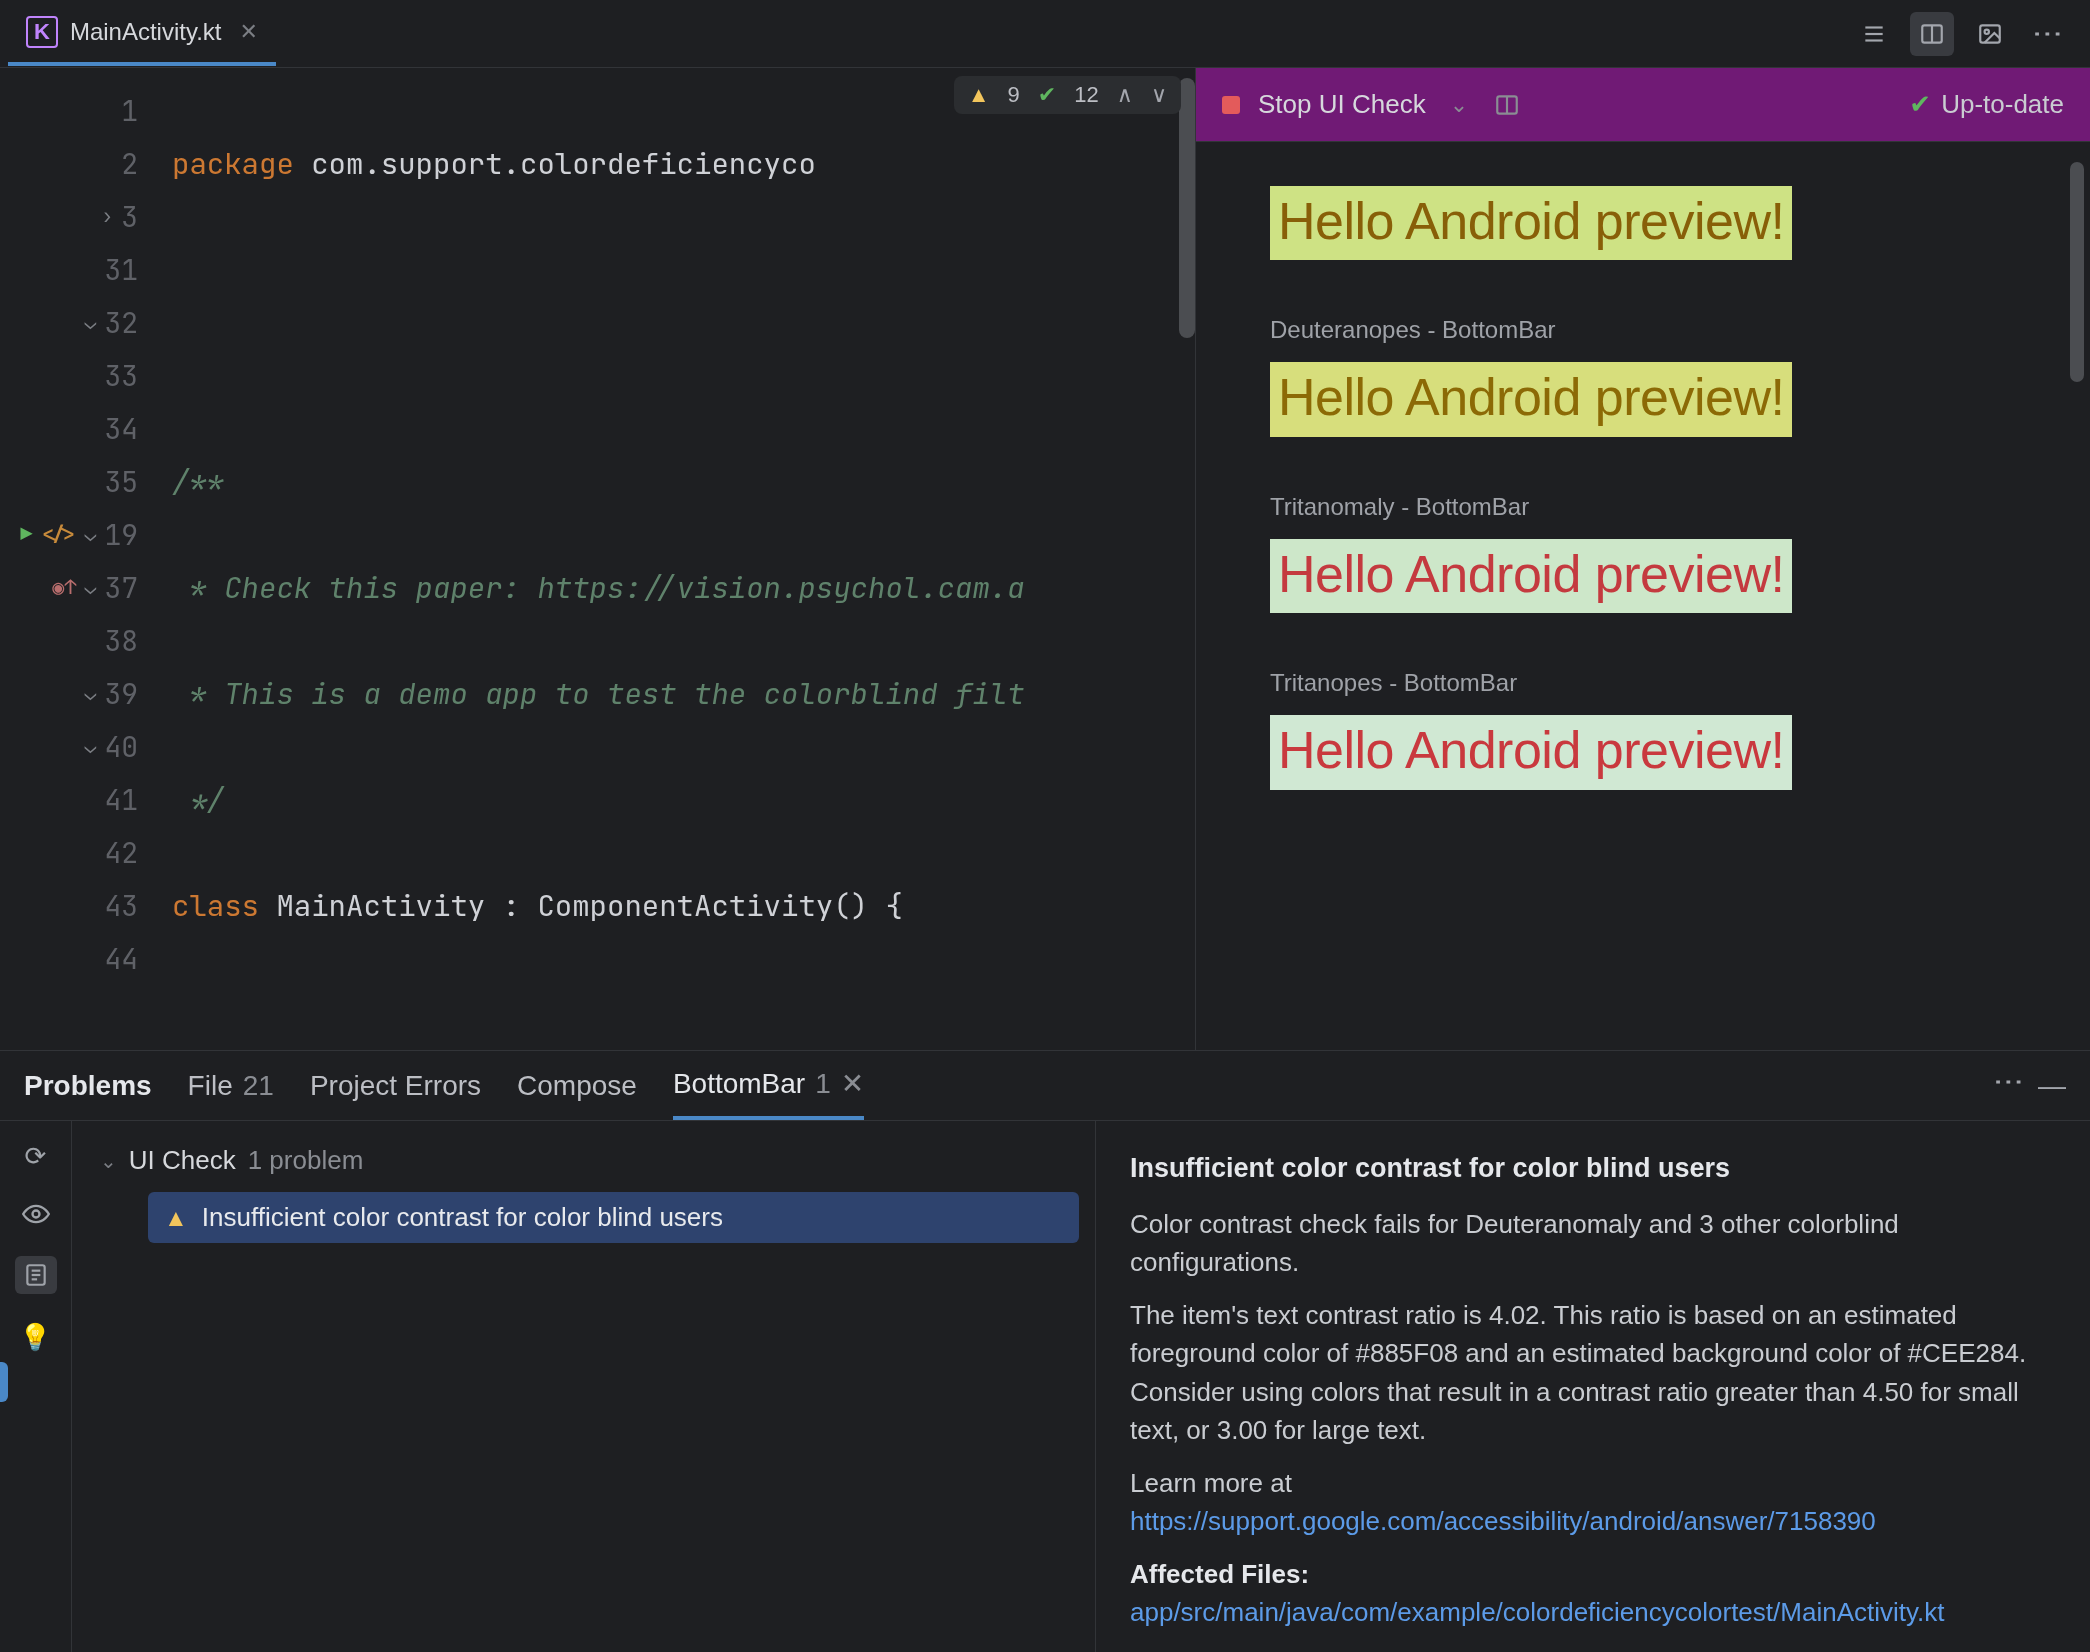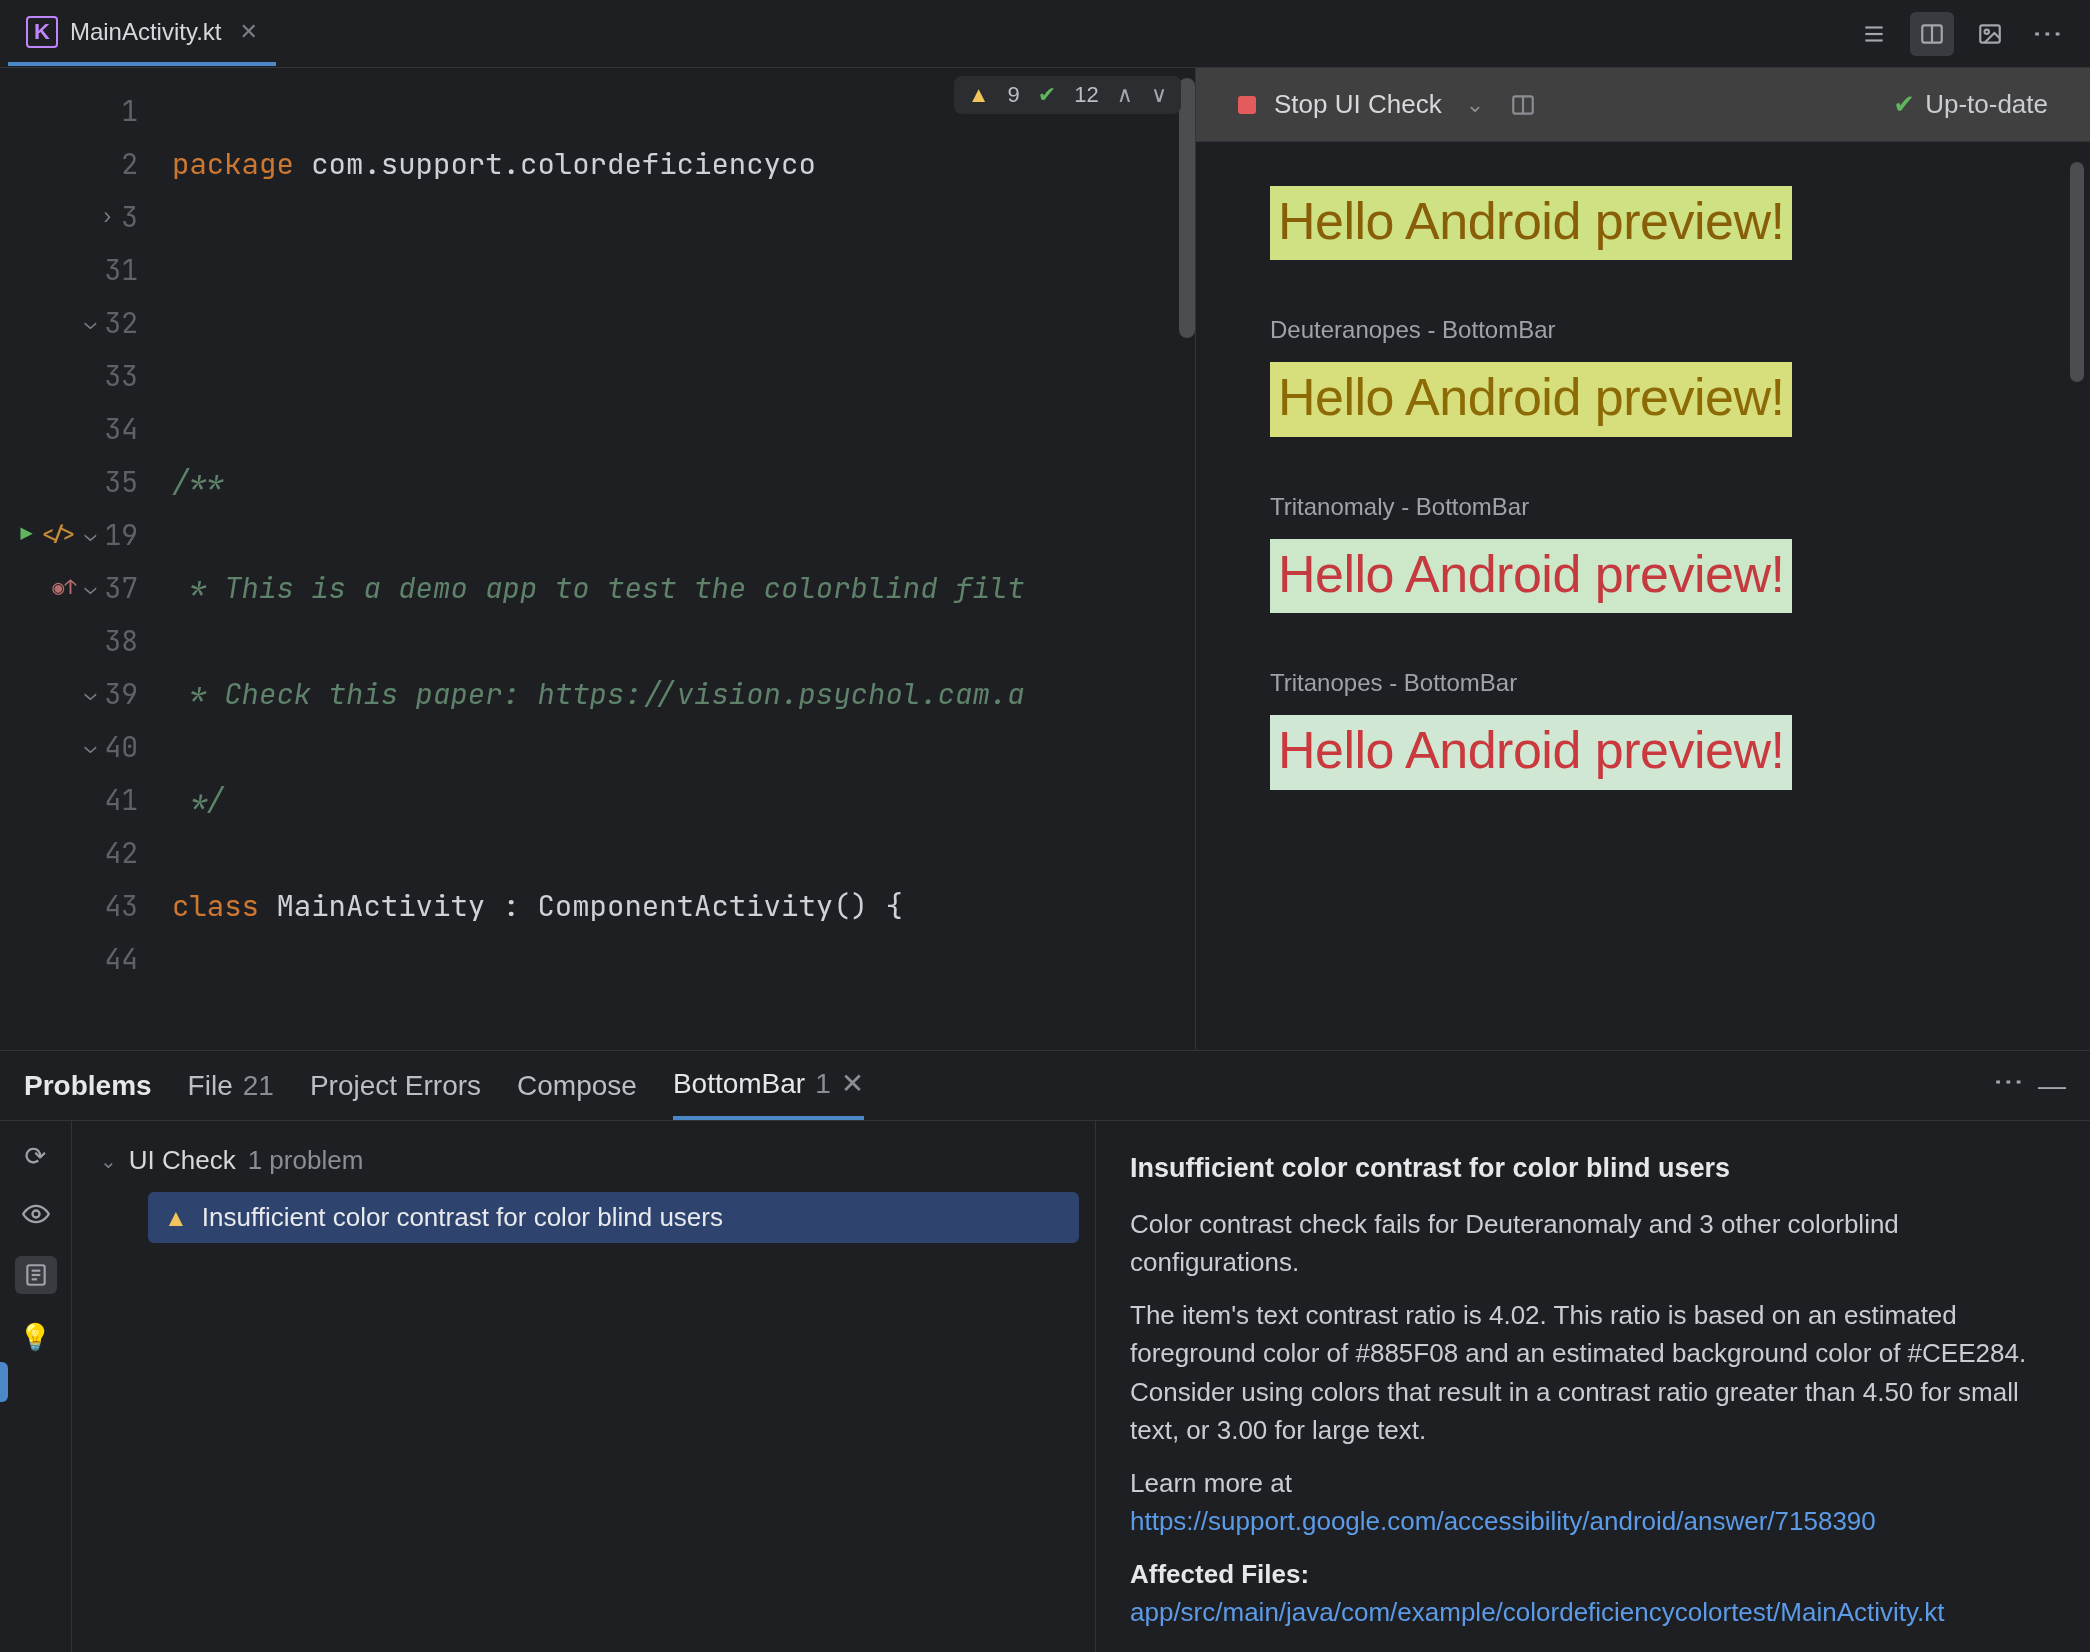--- a/index.html
+++ b/index.html
@@ -88,8 +88,8 @@
   .preview-pane { flex:1; display:flex; flex-direction:column; background:#1e1f22; }
   .preview-header {
     height: 74px; display:flex; align-items:center; gap:18px;
-    padding: 0 42px; border-bottom: 1px solid #323438;
-    background: #404040;
+    padding: 0 26px; border-bottom: 1px solid #323438;
+    background: #701a75;
   }
   .stop-sq { width:18px; height:18px; background:#e35b5b; border-radius:3px; }
   .stop-lbl { color:#d6d8dc; font-size:26px; }

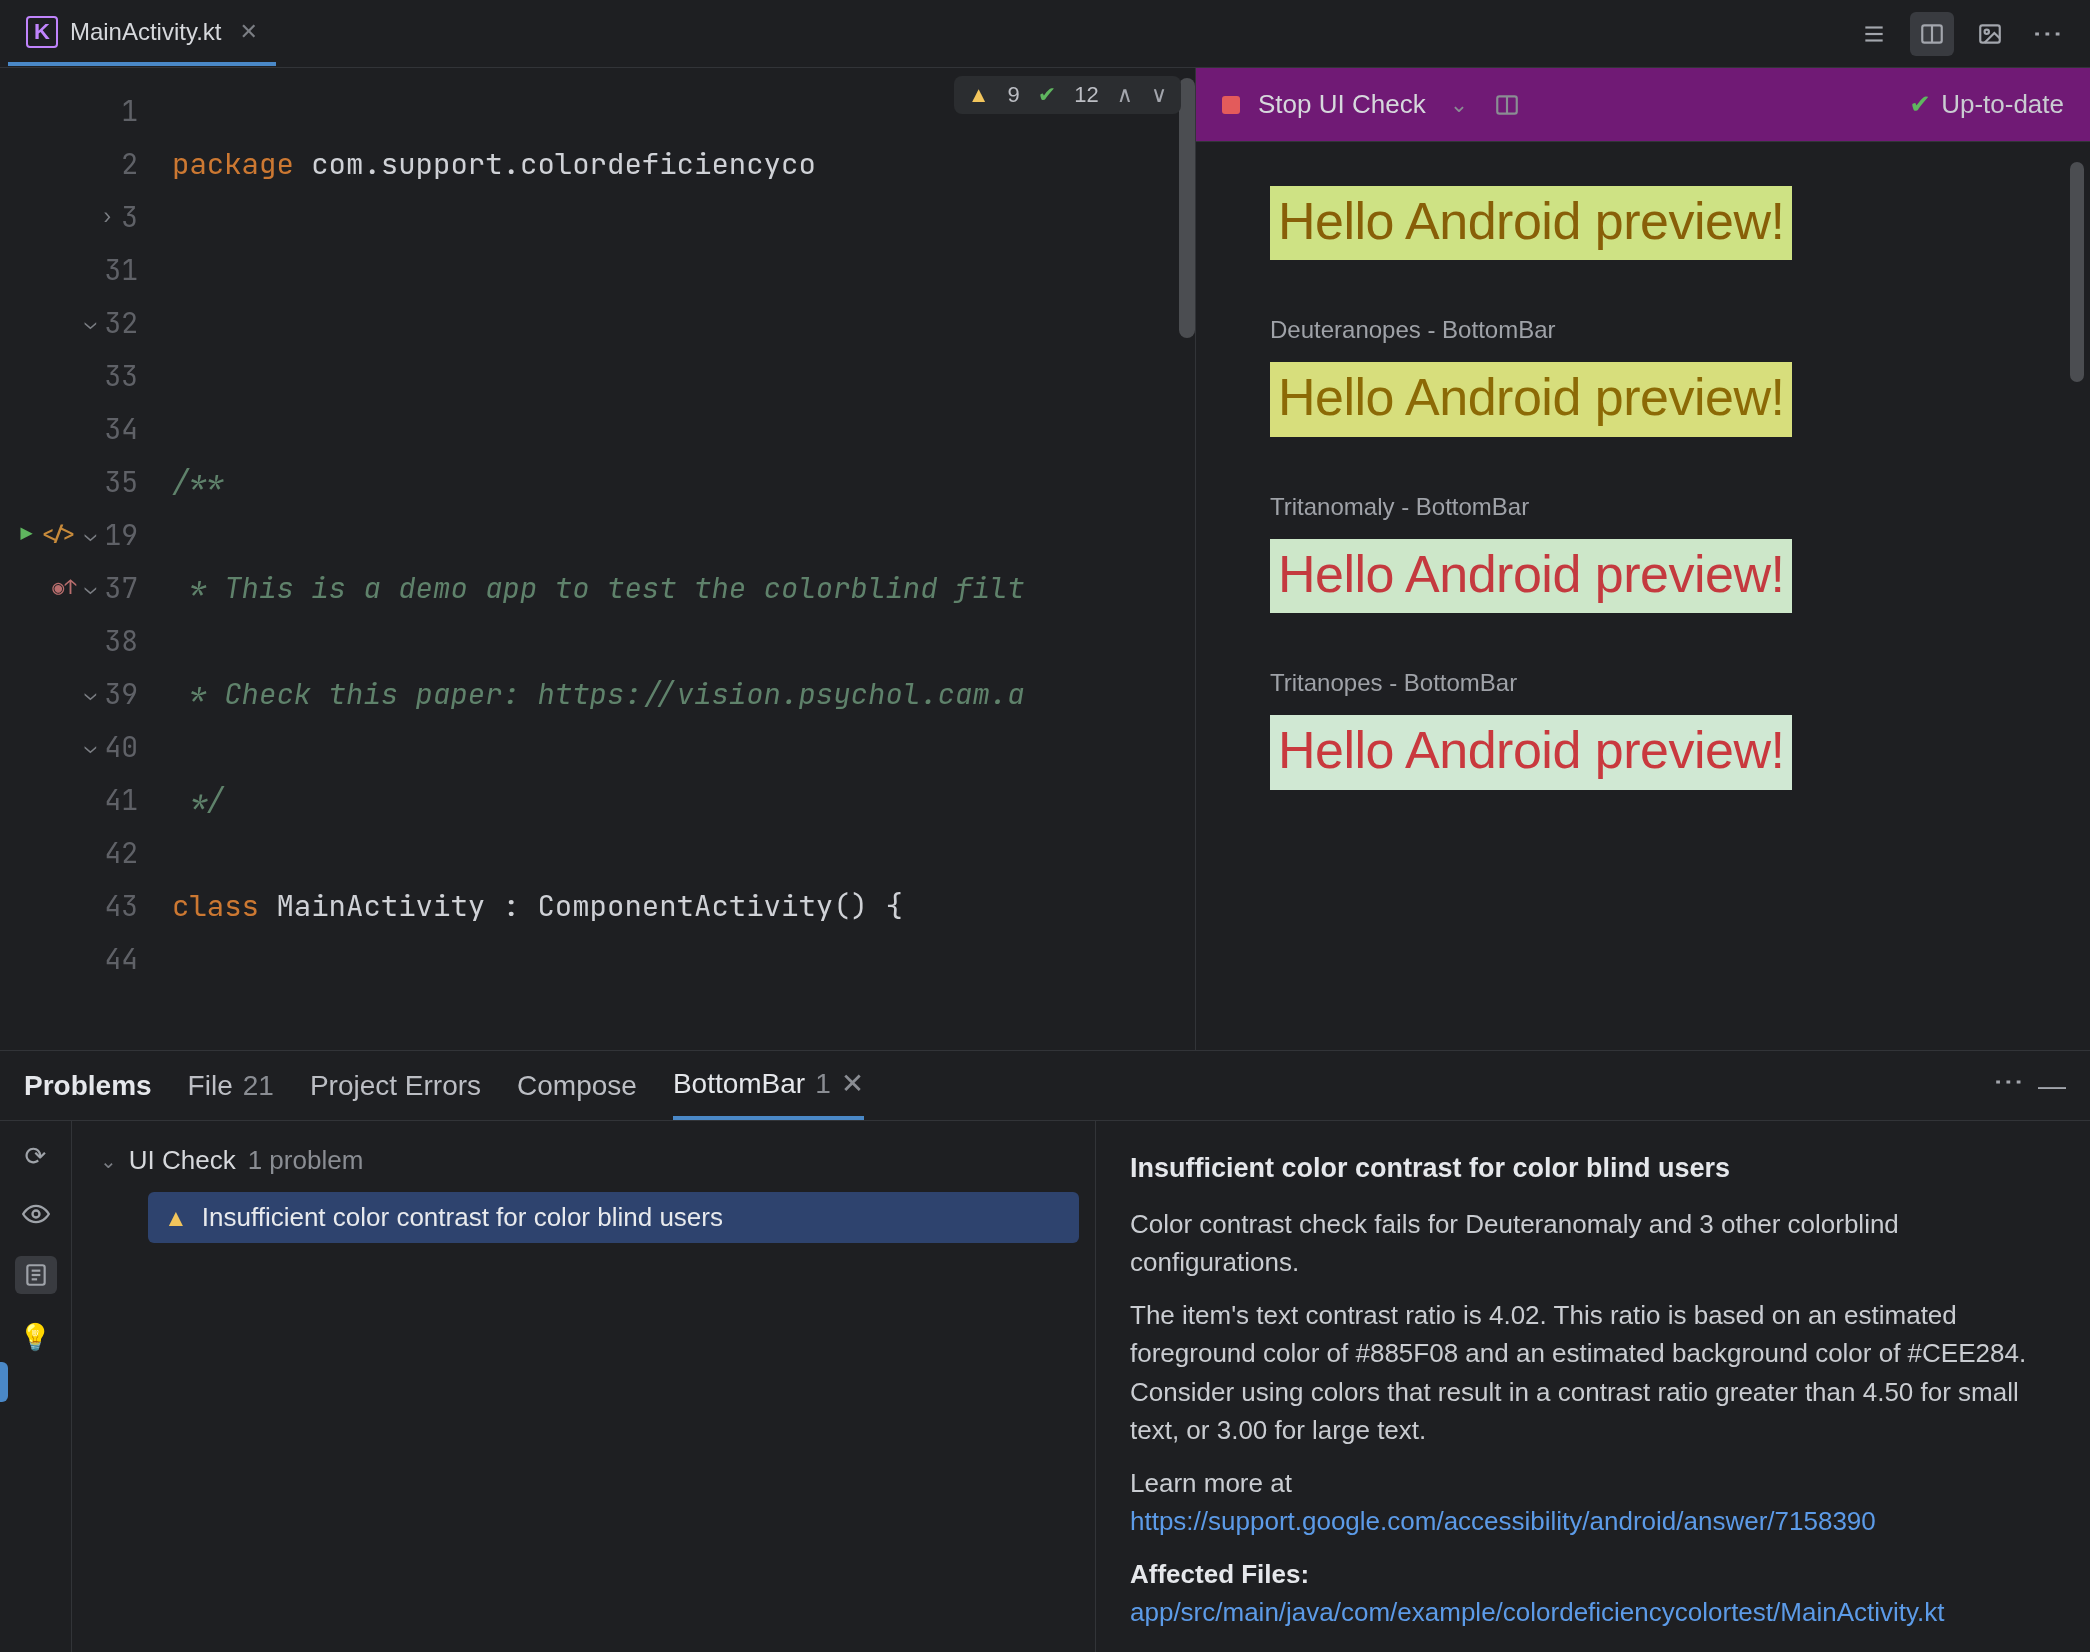--- a/index.html
+++ b/index.html
@@ -283,8 +283,8 @@
 <div class="cline"></div>
 <div class="cline"></div>
 <div class="cline"><span class="cmt">/**</span></div>
+<div class="cline"><span class="cmt"> * Check this paper: https://vision.psychol.cam.a</span></div>
 <div class="cline"><span class="cmt"> * This is a demo app to test the colorblind filt</span></div>
-<div class="cline"><span class="cmt"> * Check this paper: https://vision.psychol.cam.a</span></div>
 <div class="cline"><span class="cmt"> */</span></div>
 <div class="cline"><span class="kw">class</span><span class="ws"> MainActivity : ComponentActivity() {</span></div>
 

